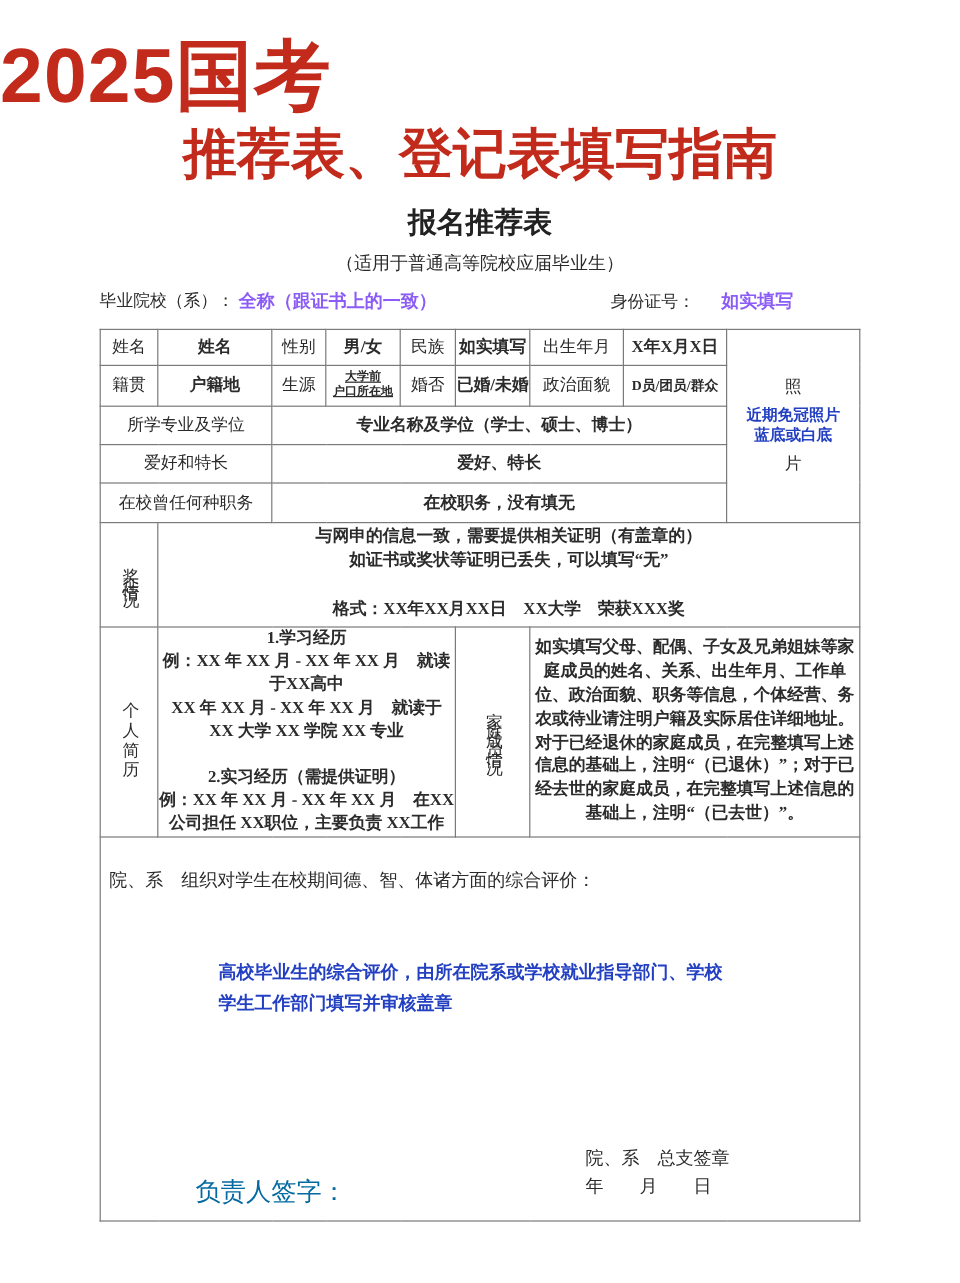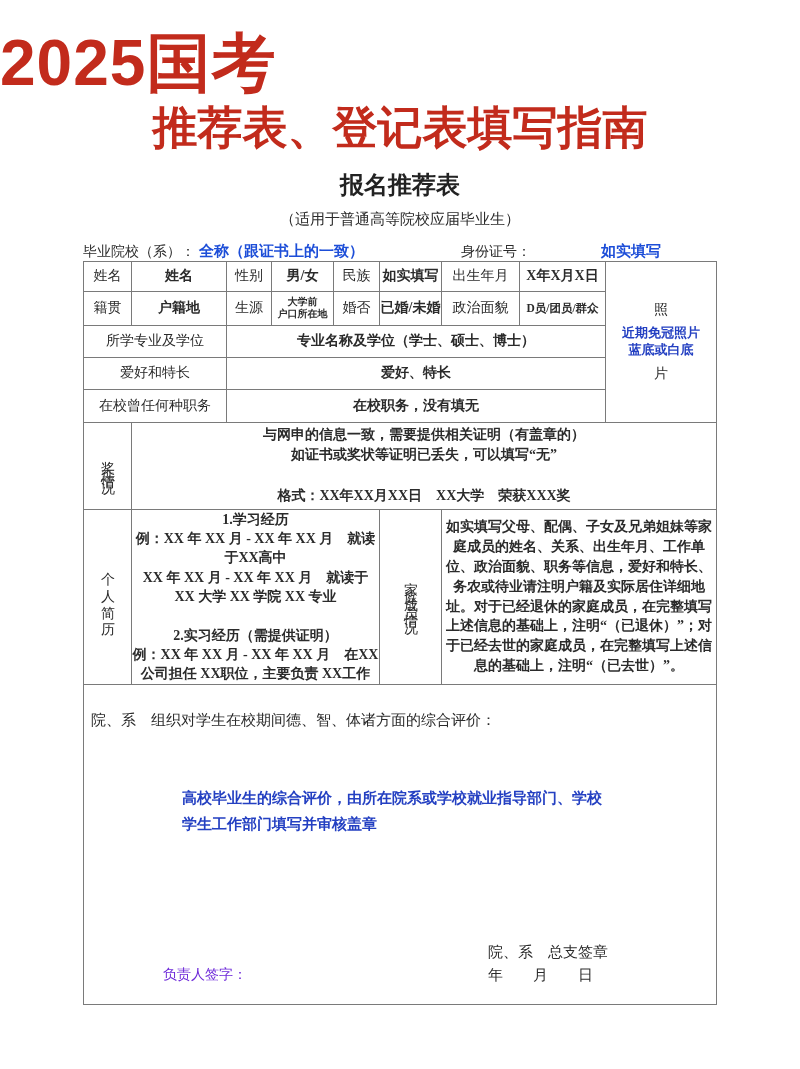--- a/index.html
+++ b/index.html
@@ -30,7 +30,7 @@
   }
   .form-area{width:633px;margin:0 0 0 83px;}
   .pre-line{
-    display:flex;align-items:flex-end;margin:13px 0 0 0;
+    display:flex;align-items:center;margin:13px 0 13px 0;
     font-family:"Liberation Serif",serif;font-size:14px;color:#2b2b2b;
   }
   .blue{color:#1d4ed8;font-family:"Liberation Sans",sans-serif;font-weight:700;}

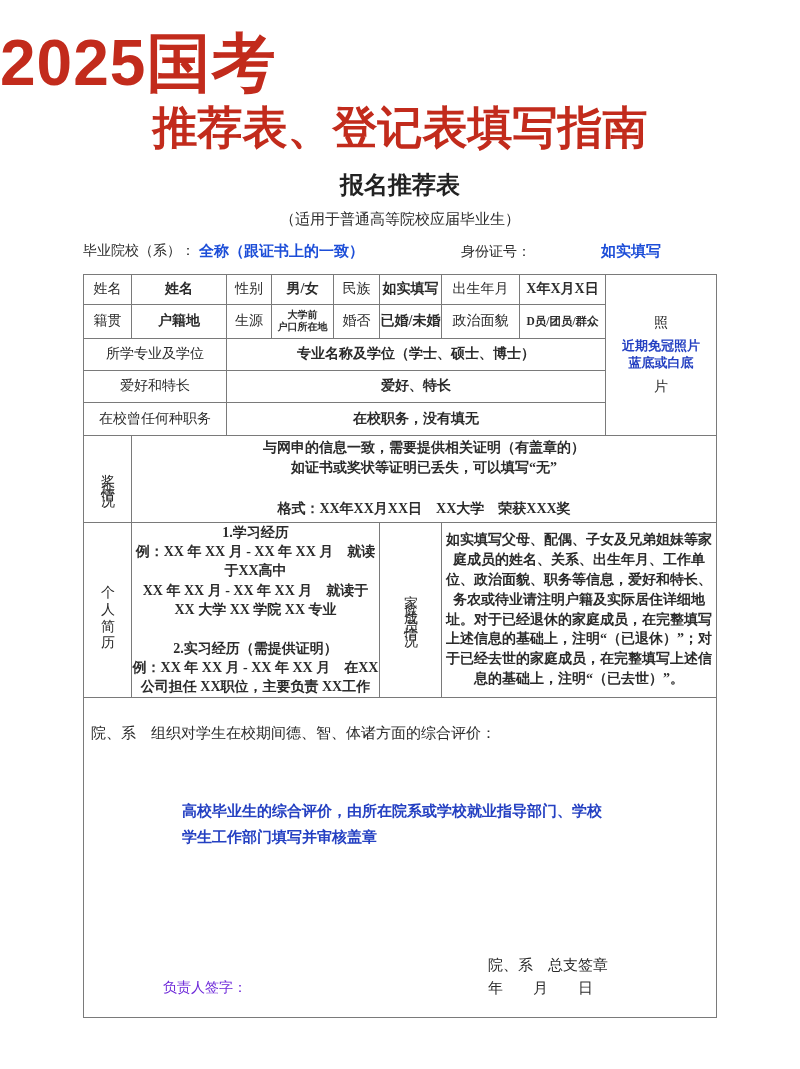--- a/index.html
+++ b/index.html
@@ -33,7 +33,7 @@
     display:flex;align-items:center;margin:13px 0 13px 0;
     font-family:"Liberation Serif",serif;font-size:14px;color:#2b2b2b;
   }
-  .blue{color:#1d4ed8;font-family:"Liberation Sans",sans-serif;font-weight:700;}
+  .blue{color:#8b5cf6;font-family:"Liberation Sans",sans-serif;font-weight:700;}
   .pre-line .val{font-size:15px;margin-left:4px;}
   .pre-line .right{margin-left:auto;margin-right:55px;display:flex;align-items:baseline;gap:48px;}
   .pre-line .right .val{margin-left:22px;}

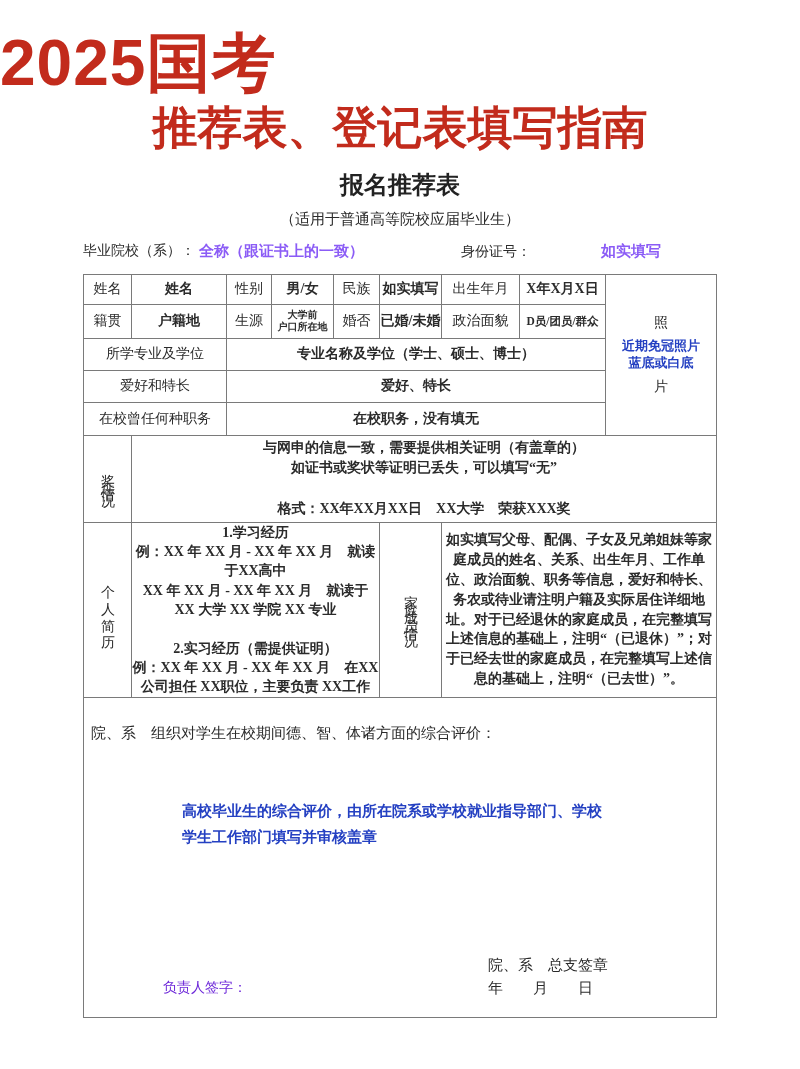--- a/index.html
+++ b/index.html
@@ -35,7 +35,7 @@
   }
   .blue{color:#8b5cf6;font-family:"Liberation Sans",sans-serif;font-weight:700;}
   .pre-line .val{font-size:15px;margin-left:4px;}
-  .pre-line .right{margin-left:auto;margin-right:55px;display:flex;align-items:baseline;gap:48px;}
+  .pre-line .right{margin-left:auto;margin-right:55px;display:flex;align-items:baseline;}
   .pre-line .right .val{margin-left:22px;}
 
   table.form{

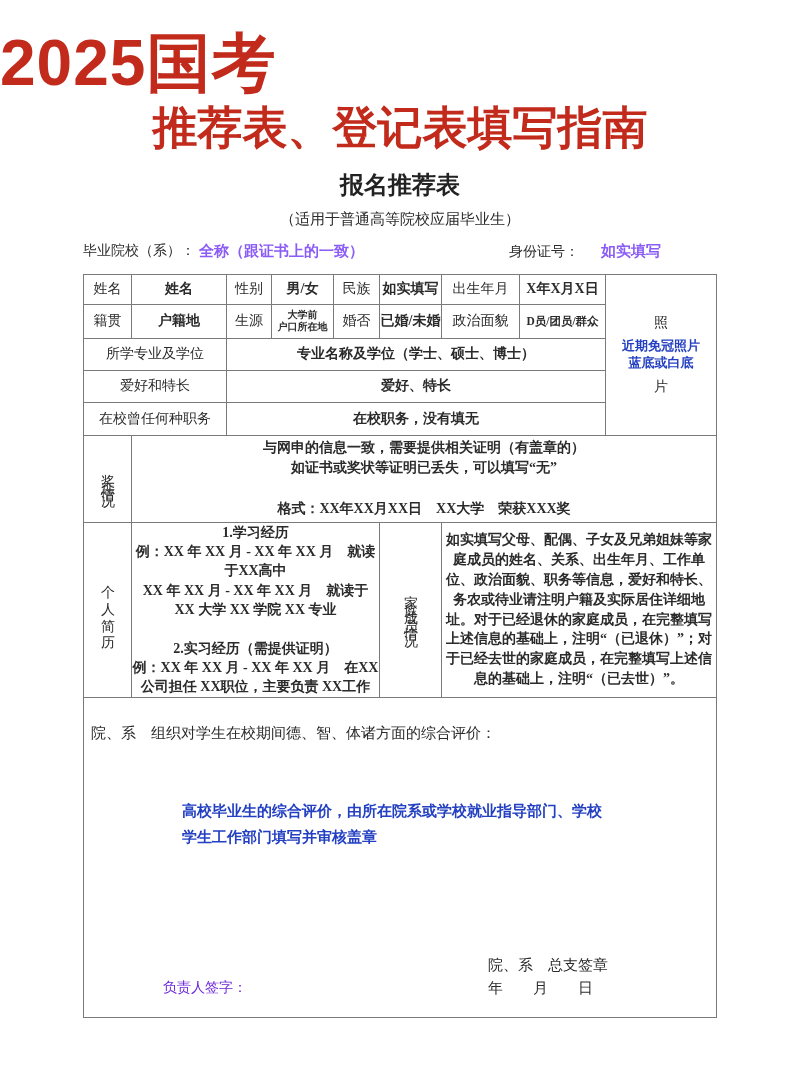--- a/index.html
+++ b/index.html
@@ -51,7 +51,7 @@
     color:#2440c2;font-family:"Liberation Sans",sans-serif;
     font-weight:700;font-size:13px;
   }
-  td.bval.small{font-size:10px;line-height:1.2;white-space:pre-line;}
+  td.bval.small{font-size:10px;line-height:1.2;white-space:pre-line;text-decoration:underline;}
   td.lefttxt{text-align:left;padding:6px 8px 6px 12px;white-space:pre-line;line-height:1.4;}
   .vlabel{
     display:inline-block;writing-mode:vertical-lr;text-orientation:upright;

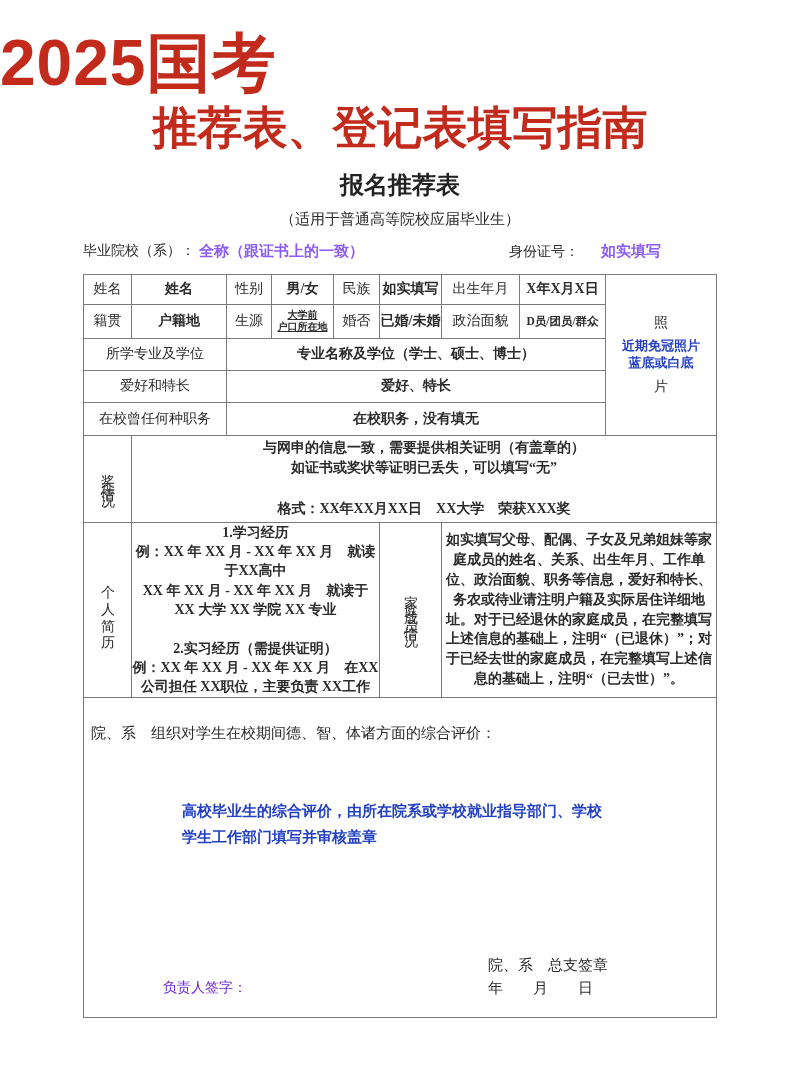--- a/index.html
+++ b/index.html
@@ -188,7 +188,7 @@
       <td>
         <span class="vlabel vl-family">家庭成员情况</span>
       </td>
-      <td colspan="3" class="bval lefttxt family-cell">如实填写父母、配偶、子女及兄弟姐妹等家庭成员的姓名、关系、出生年月、工作单位、政治面貌、职务等信息，爱好和特长、务农或待业请注明户籍及实际居住详细地址。对于已经退休的家庭成员，在完整填写上述信息的基础上，注明“（已退休）”；对于已经去世的家庭成员，在完整填写上述信息的基础上，注明“（已去世）”。</td>
+      <td colspan="3" class="bval lefttxt family-cell">如实填写父母、配偶、子女及兄弟姐妹等家庭成员的姓名、关系、出生年月、工作单位、政治面貌、职务等信息，个体经营、务农或待业请注明户籍及实际居住详细地址。对于已经退休的家庭成员，在完整填写上述信息的基础上，注明“（已退休）”；对于已经去世的家庭成员，在完整填写上述信息的基础上，注明“（已去世）”。</td>
     </tr>
     <tr style="height:320px">
       <td colspan="9" class="eval-cell">

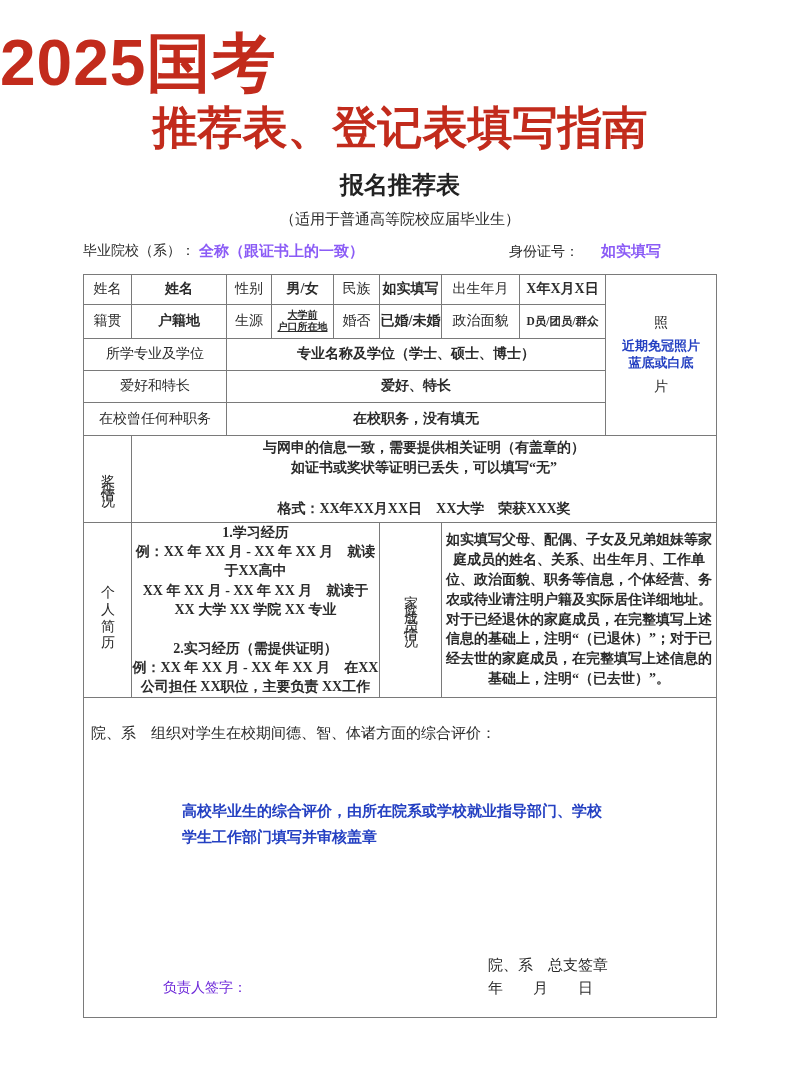--- a/index.html
+++ b/index.html
@@ -82,7 +82,7 @@
   }
   .sign-label{
     position:absolute;left:79px;top:281px;
-    font-family:"Liberation Serif",serif;font-size:14px;color:#6d28d9;
+    font-family:"Liberation Serif",serif;font-size:21px;color:#0369a1;
   }
   .stamp-label{
     position:absolute;left:404px;top:258px;

